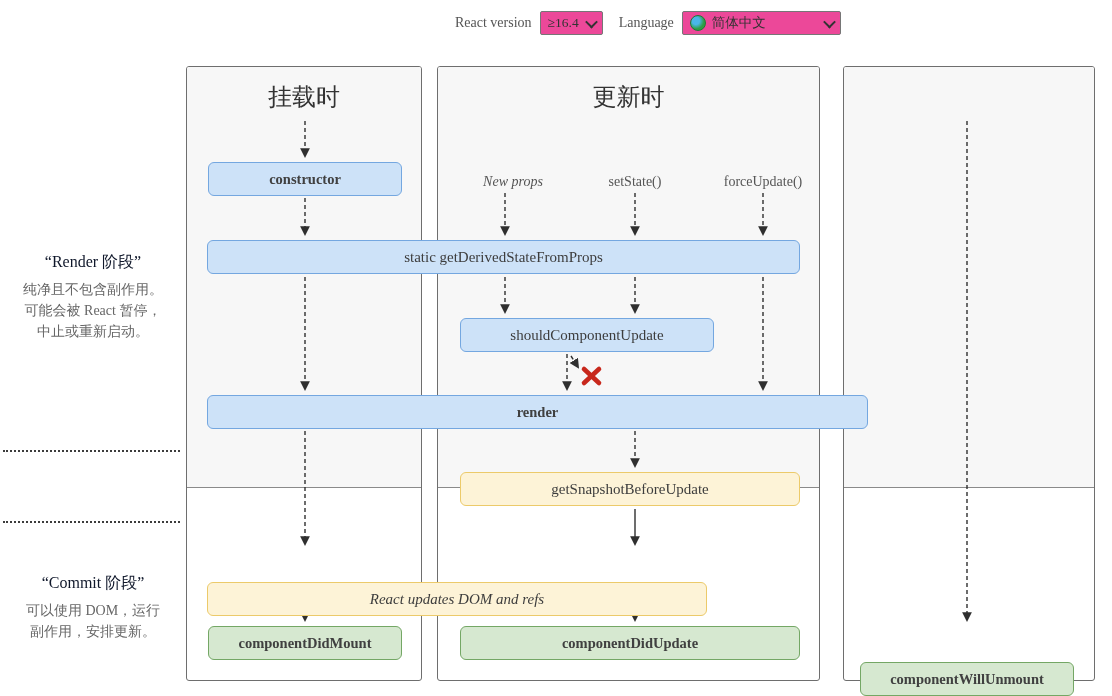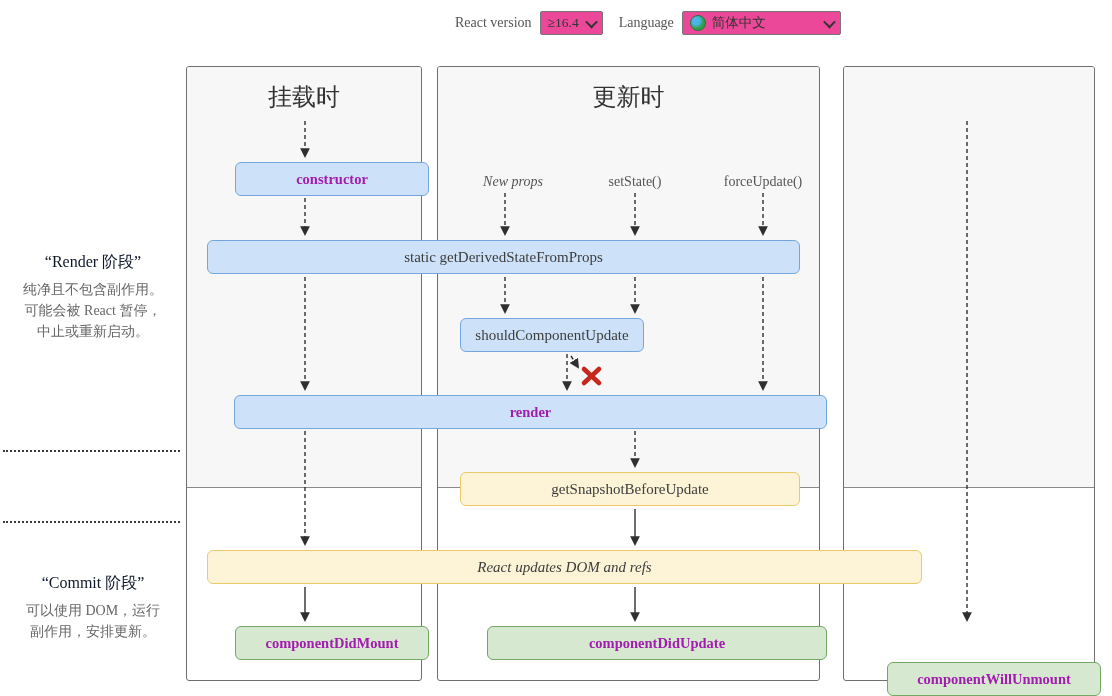--- a/index.html
+++ b/index.html
@@ -41,7 +41,7 @@
   .blue  {background:#cde2f8; border:1px solid #74a7e0;}
   .yellow{background:#fdf3d7; border:1px solid #ecca6a;}
   .green {background:#d6e8d0; border:1px solid #74a765;}
-  .bold  {font-weight:bold; font-size:14.5px; color:#a21caf;margin-left:27px;}
+  .bold  {font-weight:bold; font-size:14.5px; color:#404040;}
   .italic{font-style:italic;}
   .free-label{position:absolute; transform:translateX(-50%); font-size:14px; color:#555; white-space:nowrap;}
   

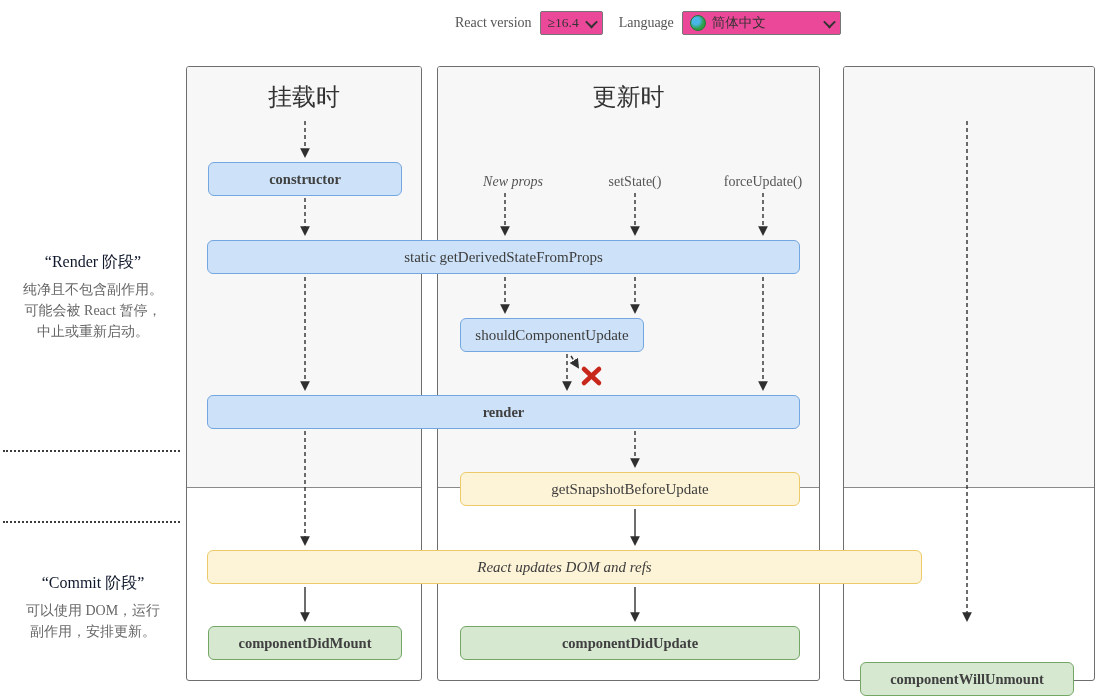--- a/index.html
+++ b/index.html
@@ -141,7 +141,7 @@
 
   <div class="node blue" style="left:207px; top:240px; width:593px;">static getDerivedStateFromProps</div>
 
-  <div class="node blue" style="left:460px; top:318px; width:184px;">shouldComponentUpdate</div>
+  <div class="node blue" style="left:460px; top:318px; width:254px;">shouldComponentUpdate</div>
 
   <div class="node blue bold" style="left:207px; top:395px; width:593px;">render</div>
 

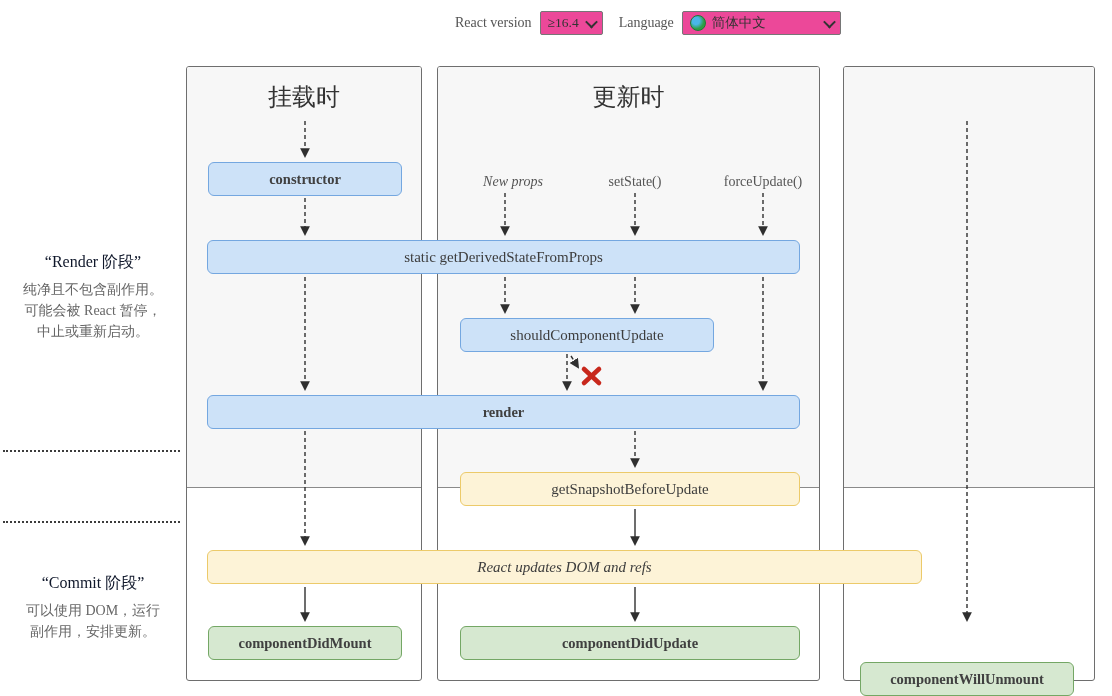--- a/index.html
+++ b/index.html
@@ -143,7 +143,7 @@
 
   <div class="node blue" style="left:460px; top:318px; width:254px;">shouldComponentUpdate</div>
 
-  <div class="node blue bold" style="left:207px; top:395px; width:593px;">render</div>
+  <div class="node blue bold" style="left:207px; top:395px; width:661px;">render</div>
 
   <div class="node yellow" style="left:460px; top:472px; width:340px;">getSnapshotBeforeUpdate</div>
 

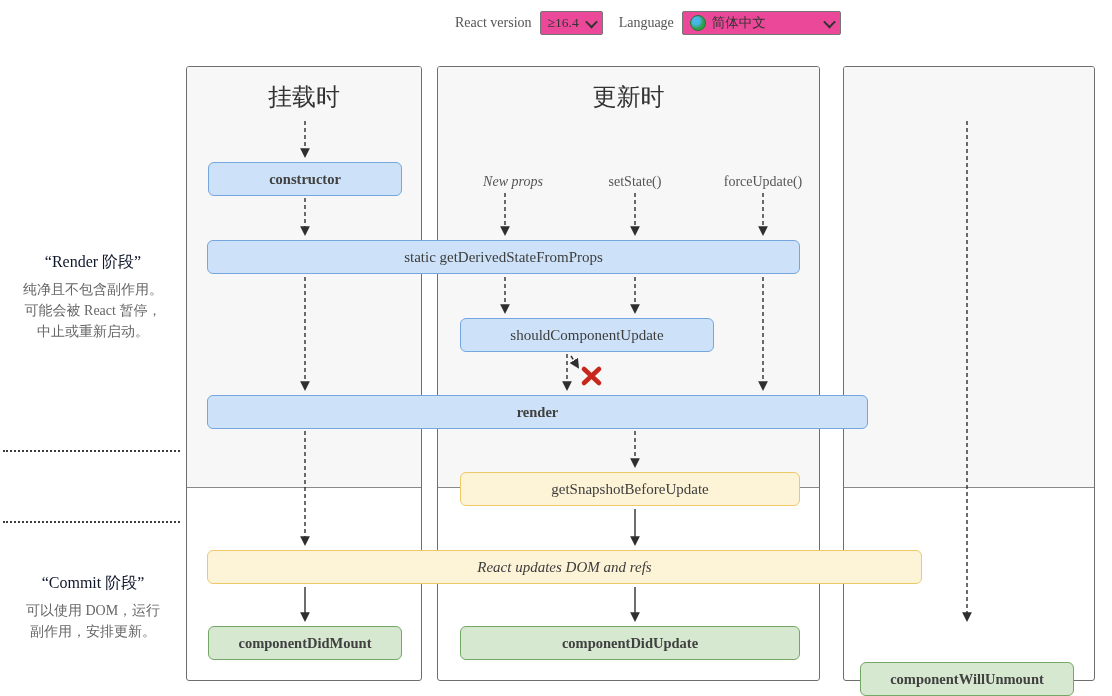--- a/index.html
+++ b/index.html
@@ -147,7 +147,7 @@
 
   <div class="node yellow" style="left:460px; top:472px; width:340px;">getSnapshotBeforeUpdate</div>
 
-  <div class="node yellow italic" style="left:207px; top:550px; width:715px;">React updates DOM and refs</div>
+  <div class="node yellow italic" style="left:207px; top:582px; width:500px;">React updates DOM and refs</div>
 
   <div class="node green bold" style="left:208px; top:626px; width:194px;">componentDidMount</div>
 

